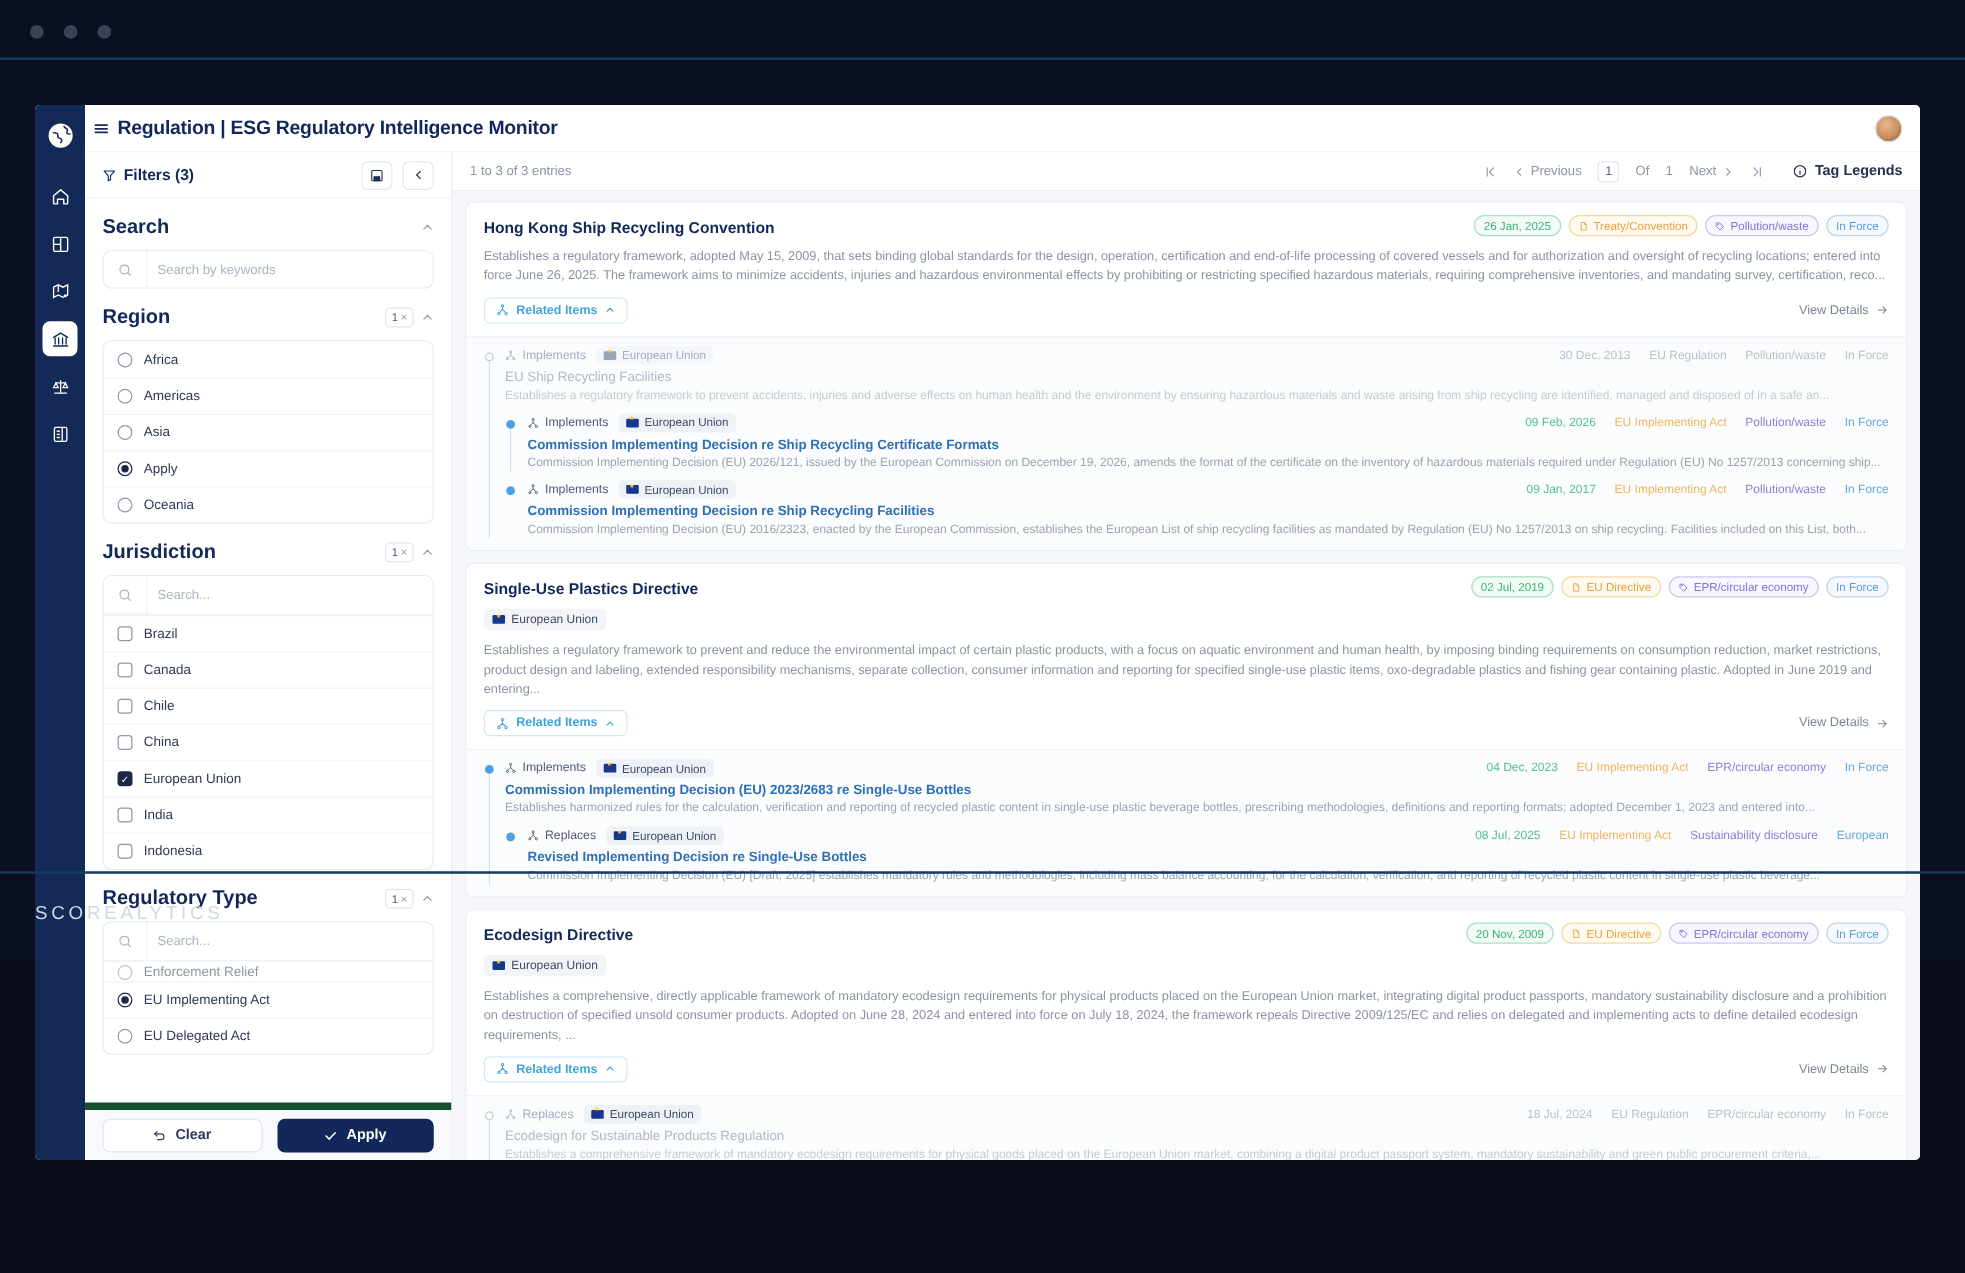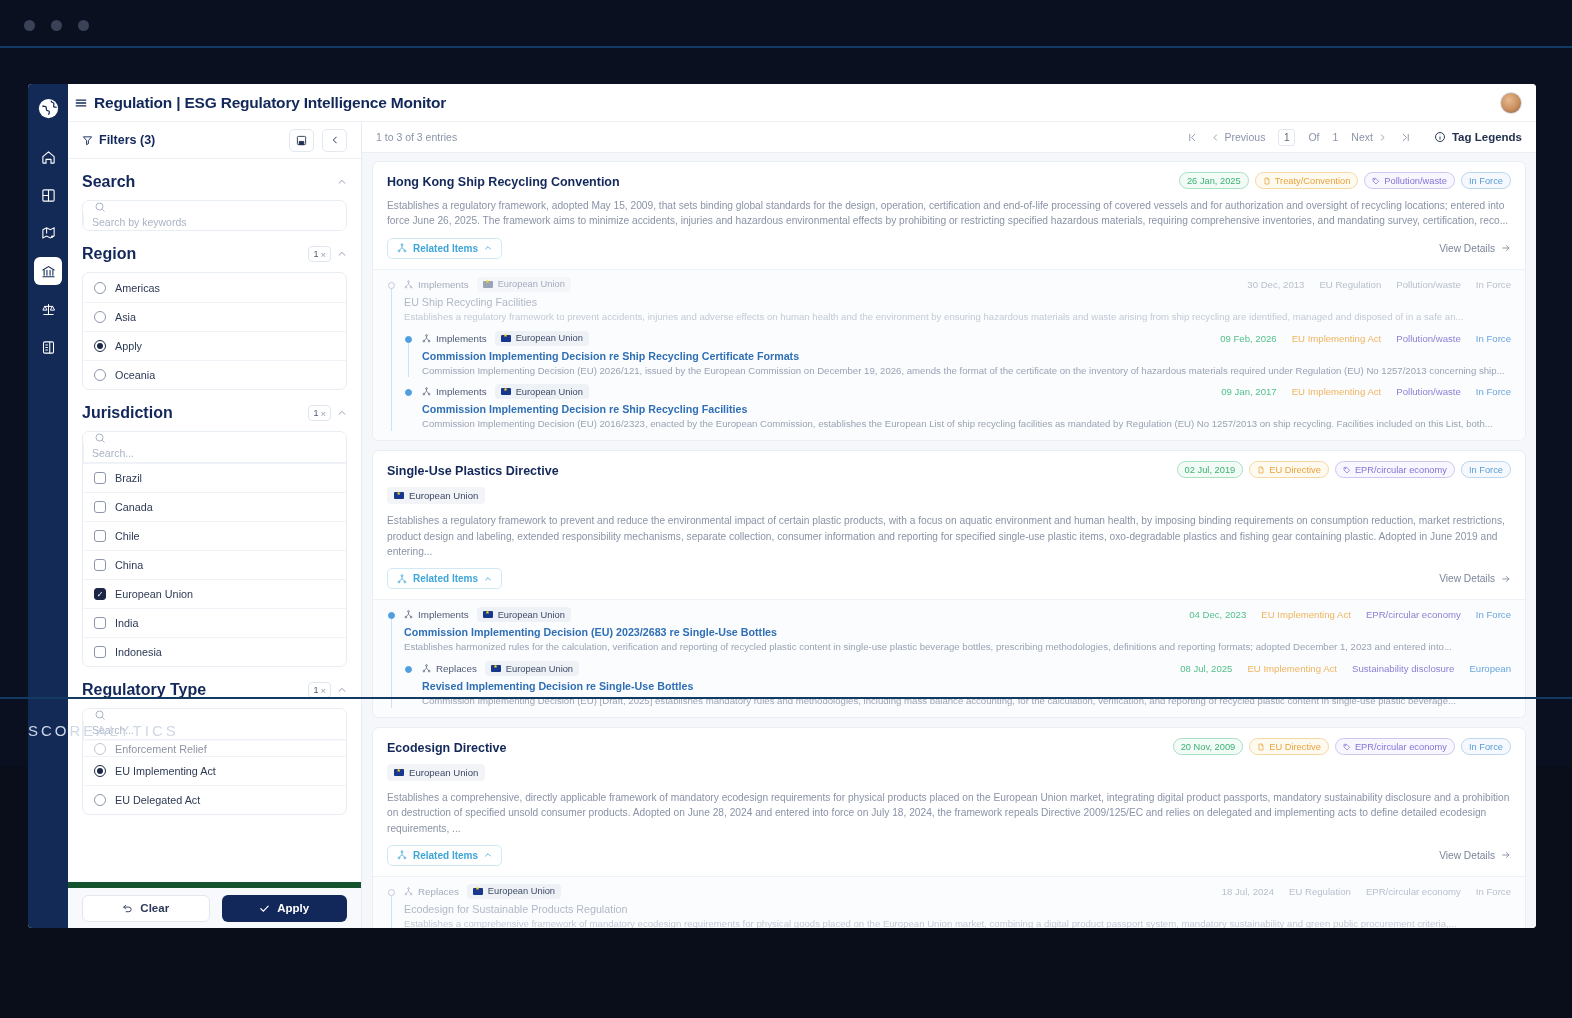--- a/index.html
+++ b/index.html
@@ -94,8 +94,8 @@
   .caret-up { color: #8894ad; font-size: 10px; line-height: 1; }
 
   .searchbox {
-    display: flex; height: 31px;
-    border: 1px solid #e8ecf3; border-radius: 7px; background: #fff; overflow: hidden; flex-direction: column;
+    display: flex; align-items: center; height: 31px;
+    border: 1px solid #e8ecf3; border-radius: 7px; background: #fff; overflow: hidden;
   }
   .searchbox .sicon { width: 34px; display: flex; align-items: center; justify-content: center; color: #a9b2c3; }
   .searchbox input {

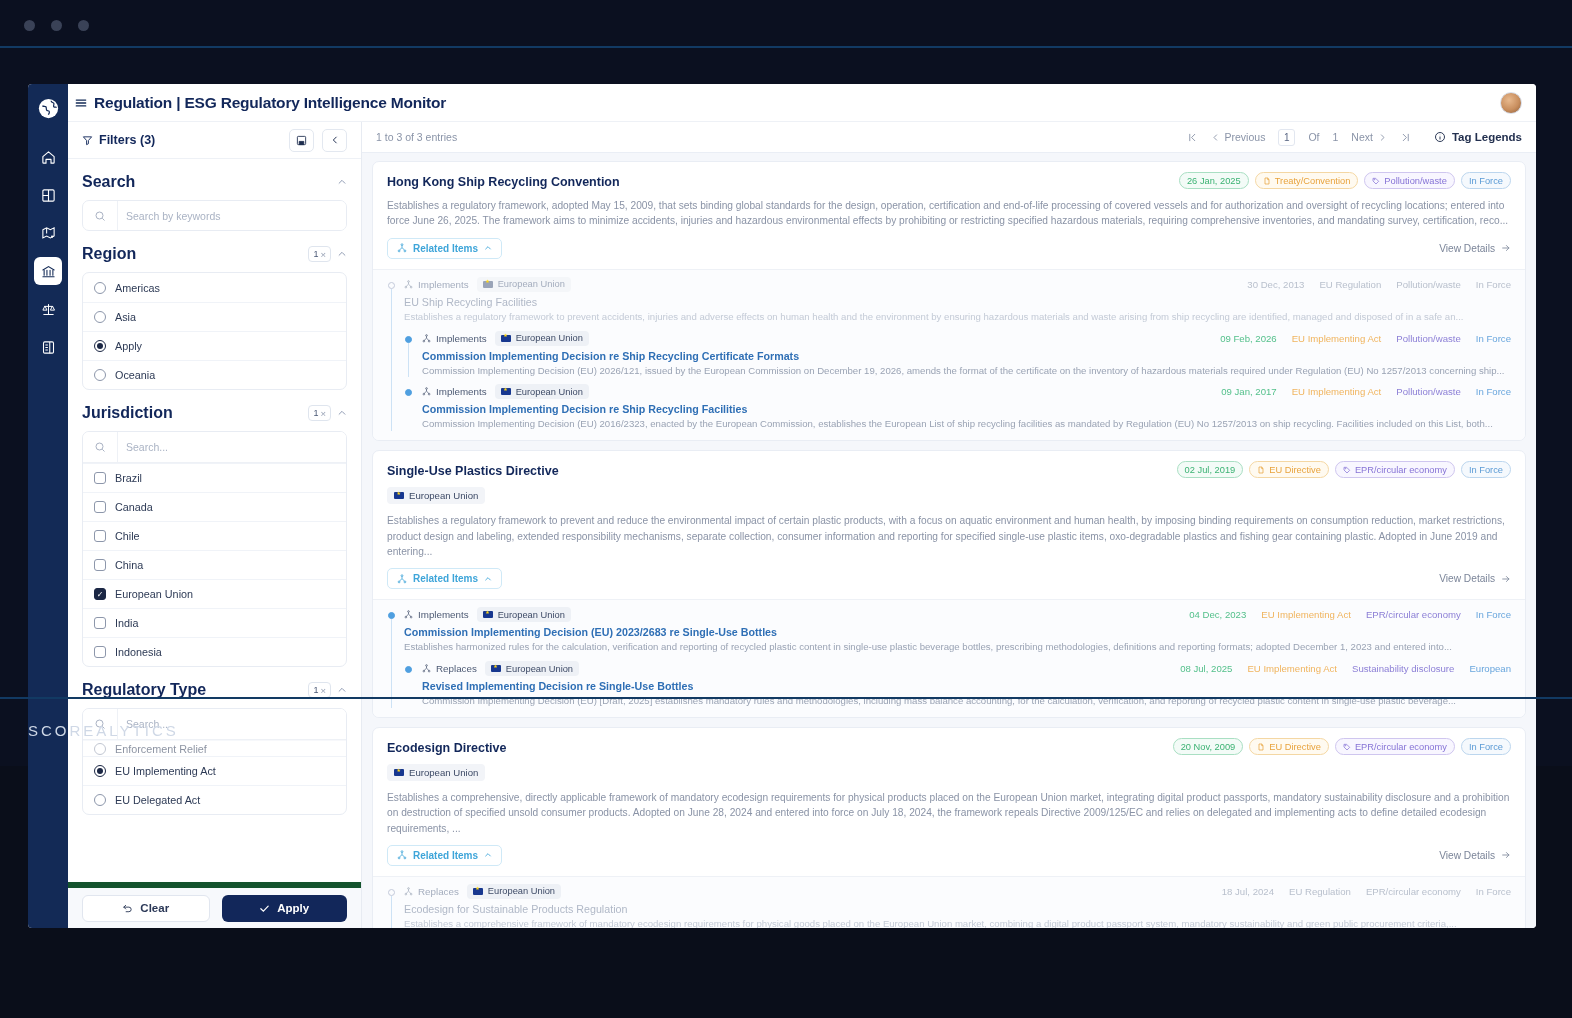--- a/index.html
+++ b/index.html
@@ -403,6 +403,10 @@
               <div class="optlist">
                 <div class="opt">
                   <span class="radio"></span>
+                  <span>Africa</span>
+                </div>
+                <div class="opt">
+                  <span class="radio"></span>
                   <span>Americas</span>
                 </div>
                 <div class="opt">

